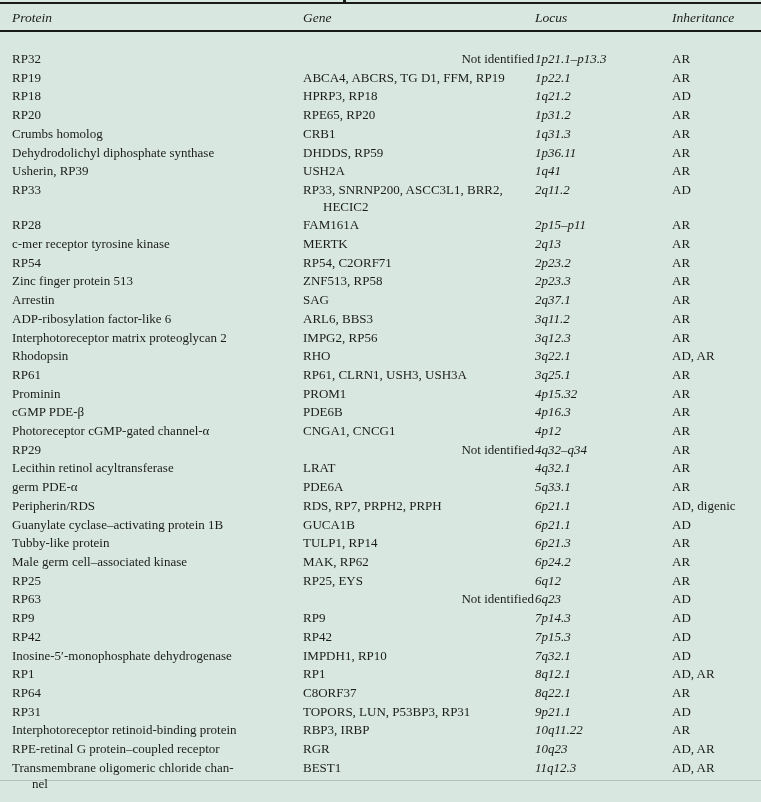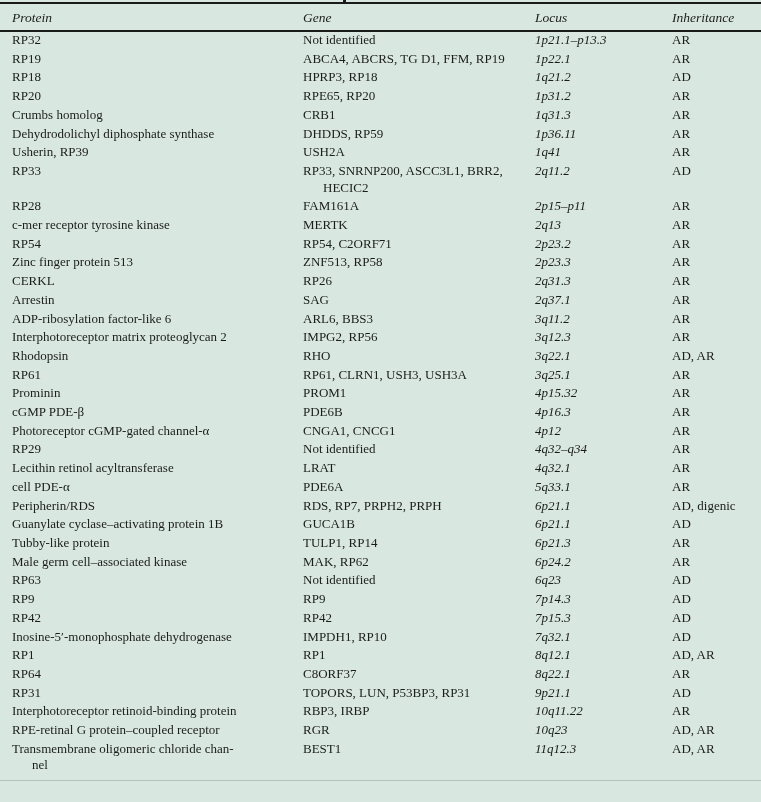--- a/index.html
+++ b/index.html
@@ -60,7 +60,7 @@
     white-space: pre-wrap;
     text-align: left;
   }
-  tbody tr:first-child td { padding-top: 0; }
+  tbody tr:first-child td { padding-top: 19px; }
 
   
   .c0 { padding-left: 32px; text-indent: -20px; }

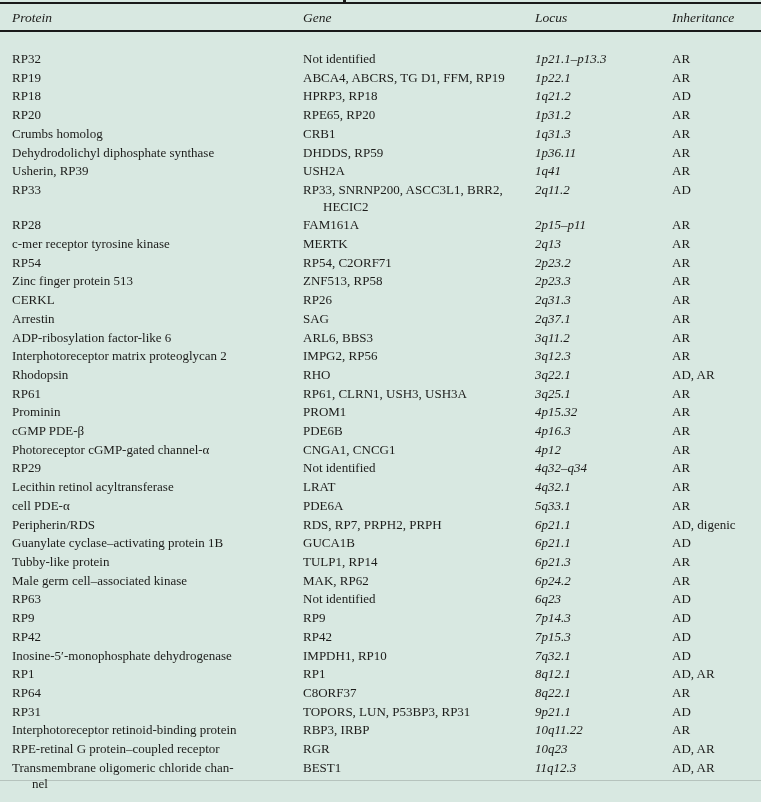--- a/index.html
+++ b/index.html
@@ -69,7 +69,7 @@
   .c3 { padding-left: 0; }
 
   td.gene-italic { }
-  td.roman       { font-style: normal; }
+  td.roman       { font-style: normal; text-align: right; }
   td.locus       { font-style: italic; }
 
   

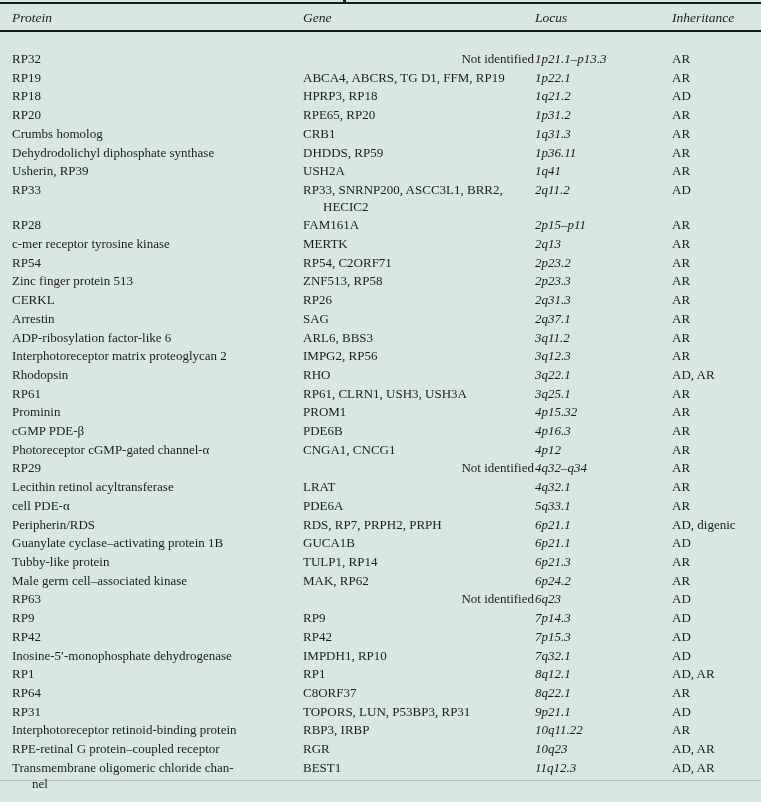--- a/index.html
+++ b/index.html
@@ -178,12 +178,6 @@
           <td class="c3 inheritance">AR</td>
         </tr>
         <tr>
-          <td class="c0 protein">CERKL</td>
-          <td class="c1 gene-italic">RP26</td>
-          <td class="c2 locus">2q31.3</td>
-          <td class="c3 inheritance">AR</td>
-        </tr>
-        <tr>
           <td class="c0 protein">Arrestin</td>
           <td class="c1 gene-italic">SAG</td>
           <td class="c2 locus">2q37.1</td>

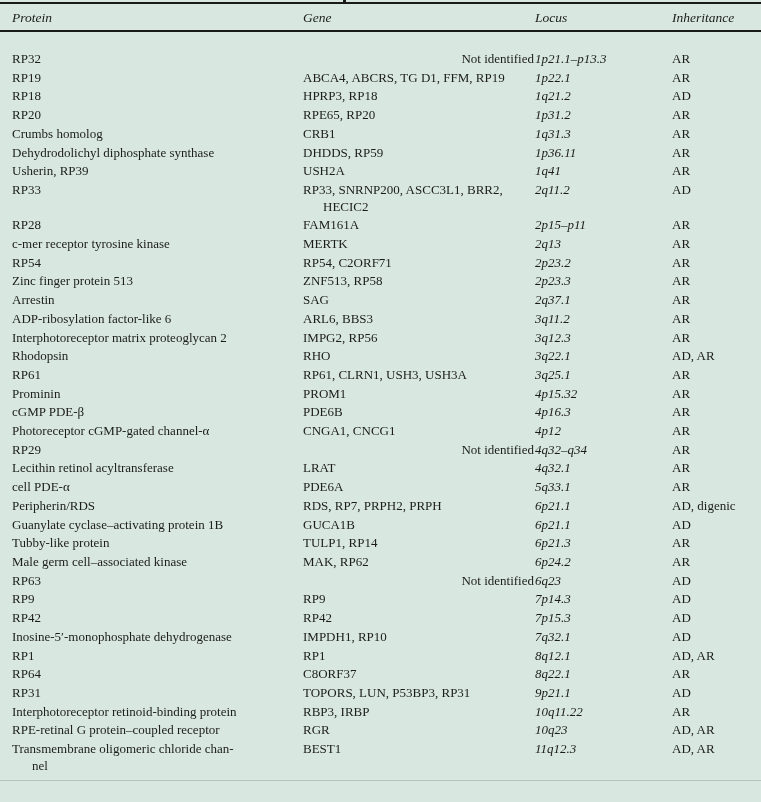--- a/index.html
+++ b/index.html
@@ -238,7 +238,7 @@
           <td class="c3 inheritance">AR</td>
         </tr>
         <tr>
-          <td class="c0 protein">cell PDE-α</td>
+          <td class="c0 protein">germ PDE-α</td>
           <td class="c1 gene-italic">PDE6A</td>
           <td class="c2 locus">5q33.1</td>
           <td class="c3 inheritance">AR</td>

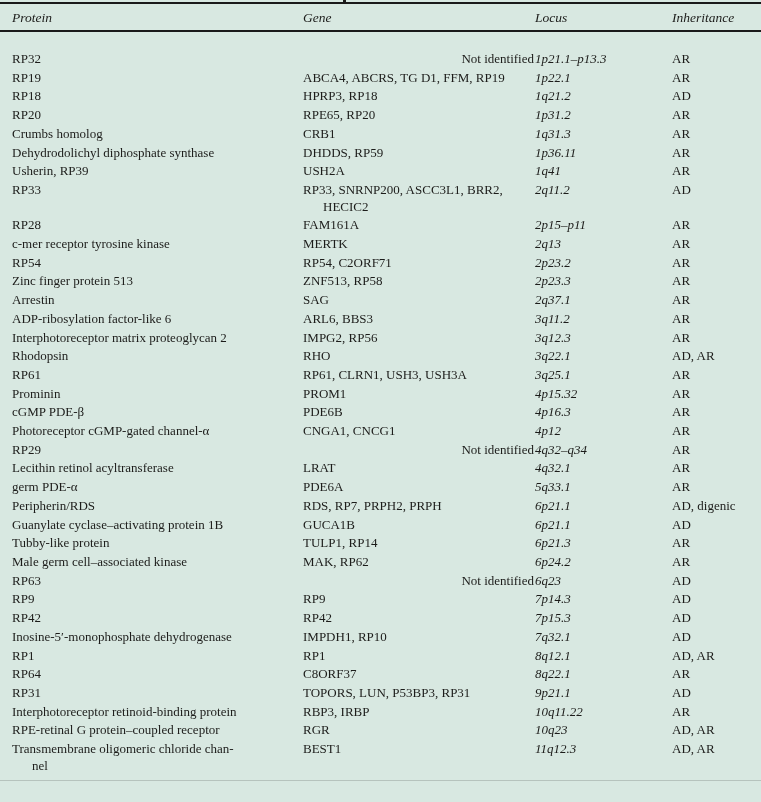--- a/index.html
+++ b/index.html
@@ -268,6 +268,12 @@
           <td class="c3 inheritance">AR</td>
         </tr>
         <tr>
+          <td class="c0 protein">RP25</td>
+          <td class="c1 gene-italic">RP25, EYS</td>
+          <td class="c2 locus">6q12</td>
+          <td class="c3 inheritance">AR</td>
+        </tr>
+        <tr>
           <td class="c0 protein">RP63</td>
           <td class="c1 roman">Not identified</td>
           <td class="c2 locus">6q23</td>

